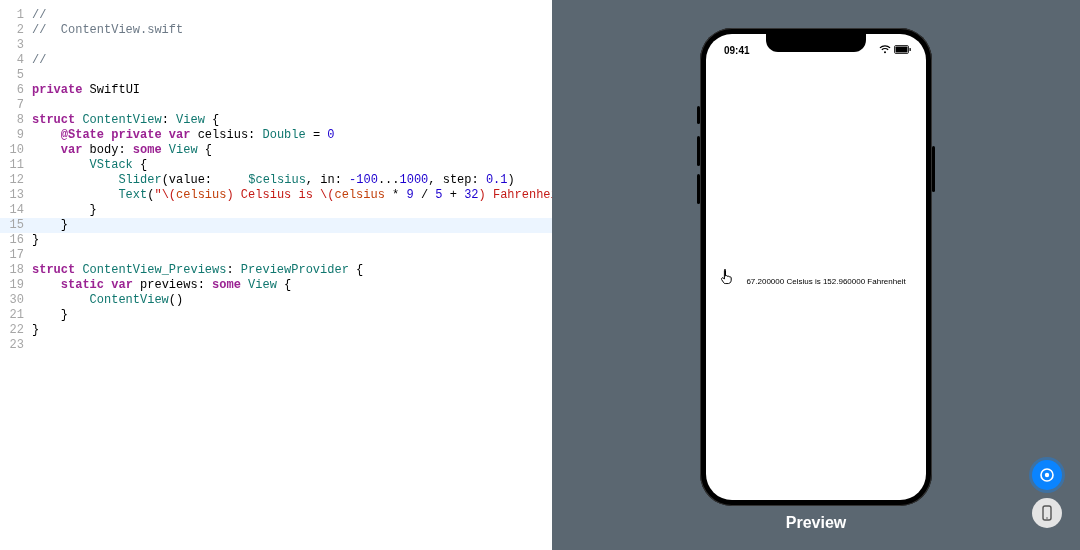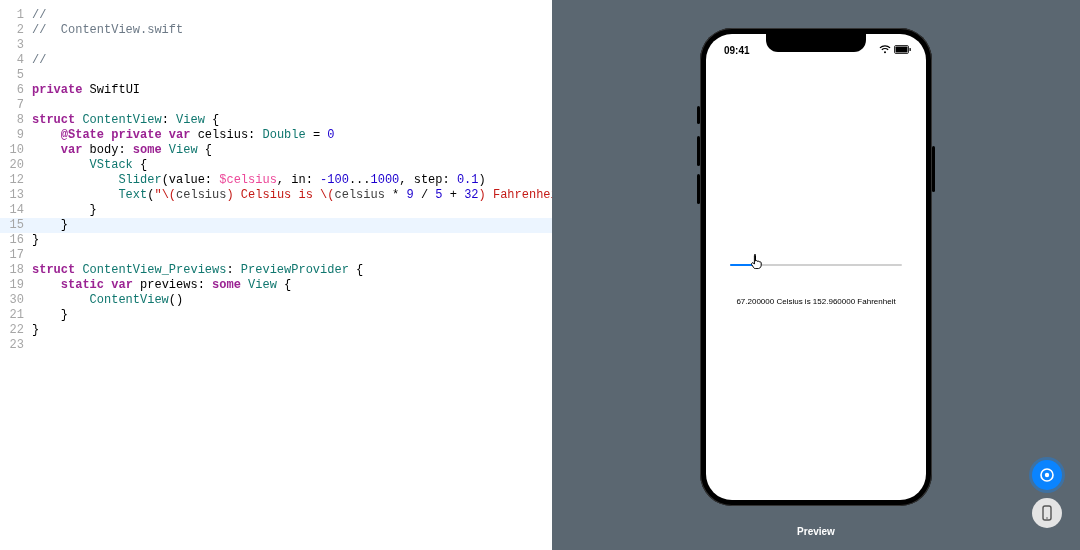--- a/index.html
+++ b/index.html
@@ -245,7 +245,7 @@
         <div class="code"><span class="tok-plain">    </span><span class="tok-keyword">var</span><span class="tok-plain"> body: </span><span class="tok-keyword">some</span><span class="tok-plain"> </span><span class="tok-type">View</span><span class="tok-plain"> {</span></div>
       </div>
       <div class="code-line">
-        <div class="gutter">20</div>
+        <div class="gutter">11</div>
         <div class="code"><span class="tok-plain">        </span><span class="tok-type">VStack</span><span class="tok-plain"> {</span></div>
       </div>
       <div class="code-line">

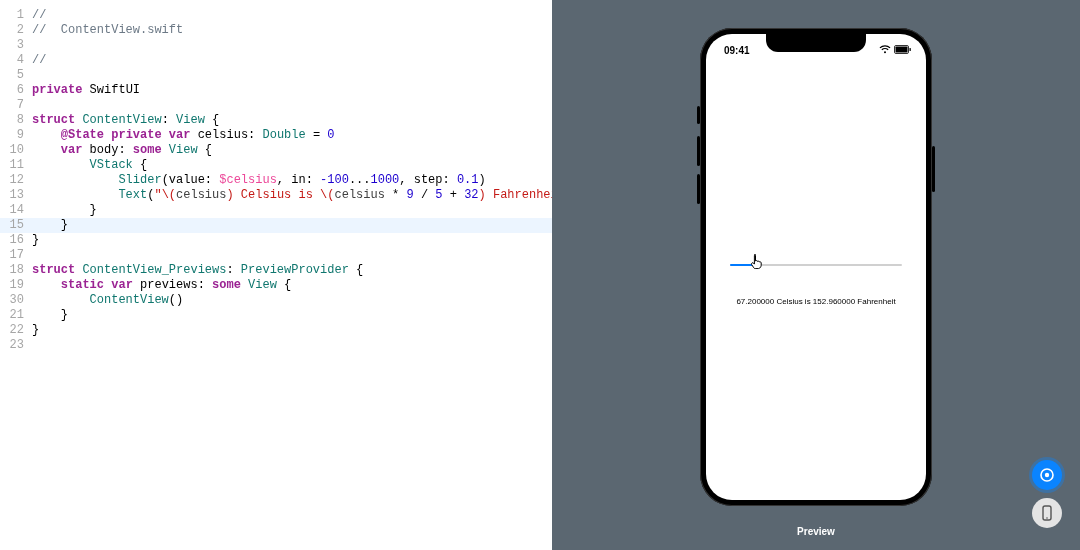--- a/index.html
+++ b/index.html
@@ -43,7 +43,7 @@
 .tok-comment { color: #6c7986; }
 .tok-keyword { color: #9b2393; font-weight: bold; }
 .tok-type    { color: #0f766e; }
-.tok-property{ color: #ec4899; }
+.tok-property{ color: #0f766e; margin-left: 29px; }
 .tok-number  { color: #1c00cf; }
 .tok-string  { color: #c41a16; }
 .tok-interp  { color: #404040; }

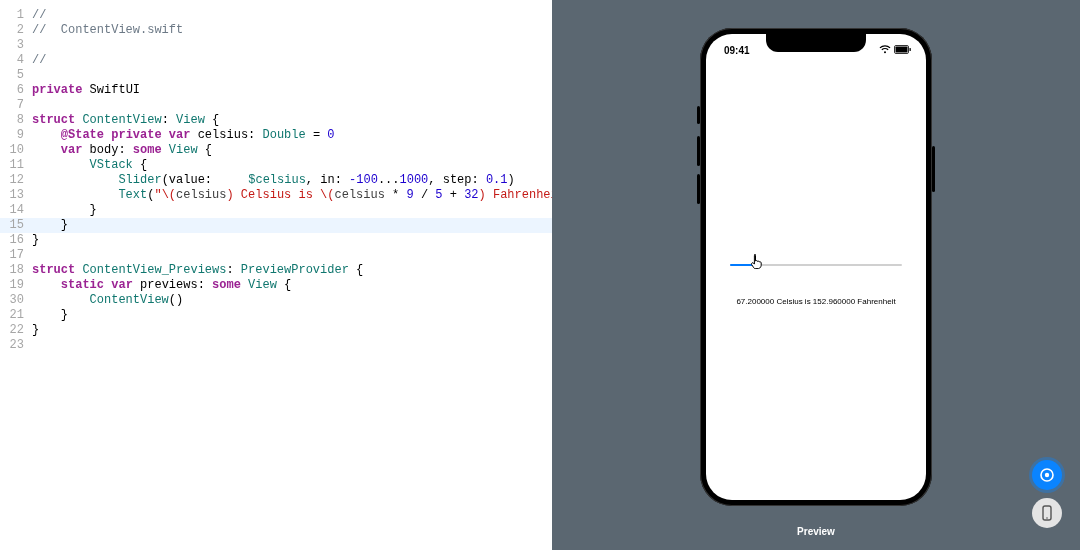--- a/index.html
+++ b/index.html
@@ -46,7 +46,7 @@
 .tok-property{ color: #0f766e; margin-left: 29px; }
 .tok-number  { color: #1c00cf; }
 .tok-string  { color: #c41a16; }
-.tok-interp  { color: #404040; }
+.tok-interp  { color: #c2410c; }
 .tok-plain   { color: #000; font-family: Liberation Mono, monospace; }
 
 .preview-pane {

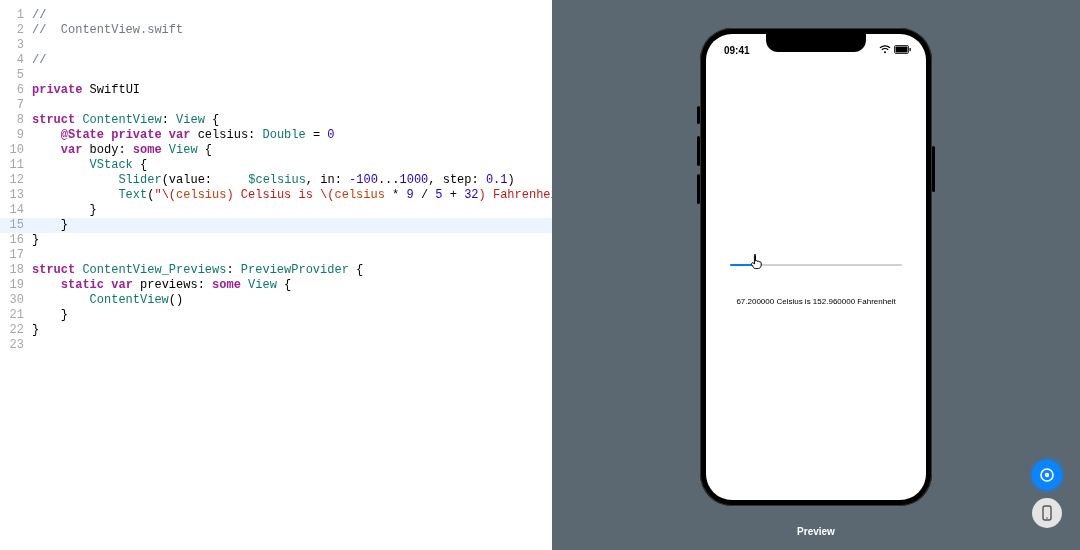--- a/index.html
+++ b/index.html
@@ -123,7 +123,7 @@
 .phone-content {
   flex: 1;
   display: flex;
-  flex-direction: column;
+  flex-direction: row;
   align-items: center;
   justify-content: center;
   padding: 0 24px;

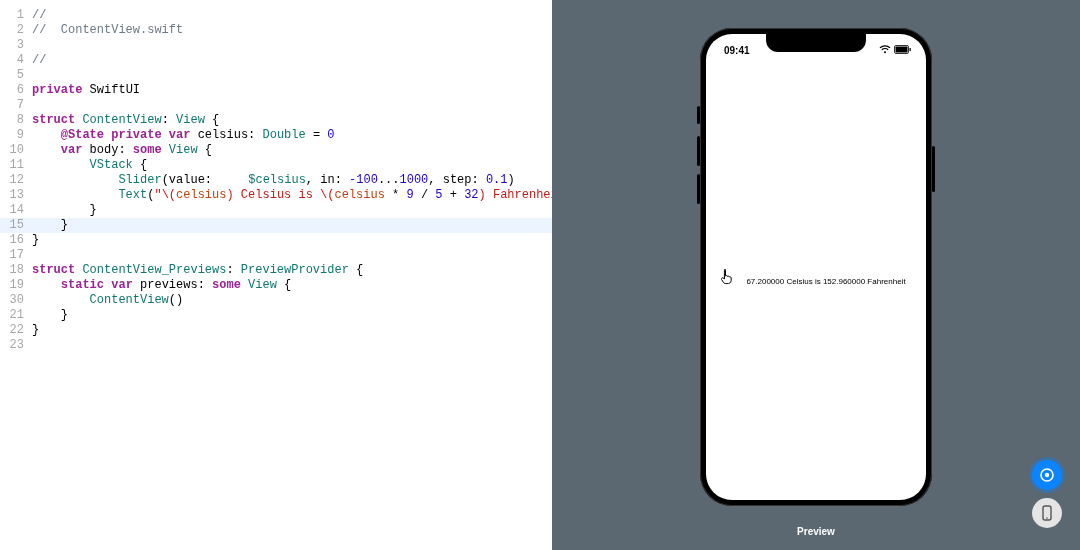--- a/index.html
+++ b/index.html
@@ -169,9 +169,9 @@
 .preview-label {
   color: #fff;
   font-family: -apple-system, "Helvetica Neue", Arial, sans-serif;
-  font-size: 10px;
+  font-size: 16px;
   font-weight: 600;
-  margin-top: 20px;
+  margin-top: 8px;
 }
 
 .canvas-buttons {

